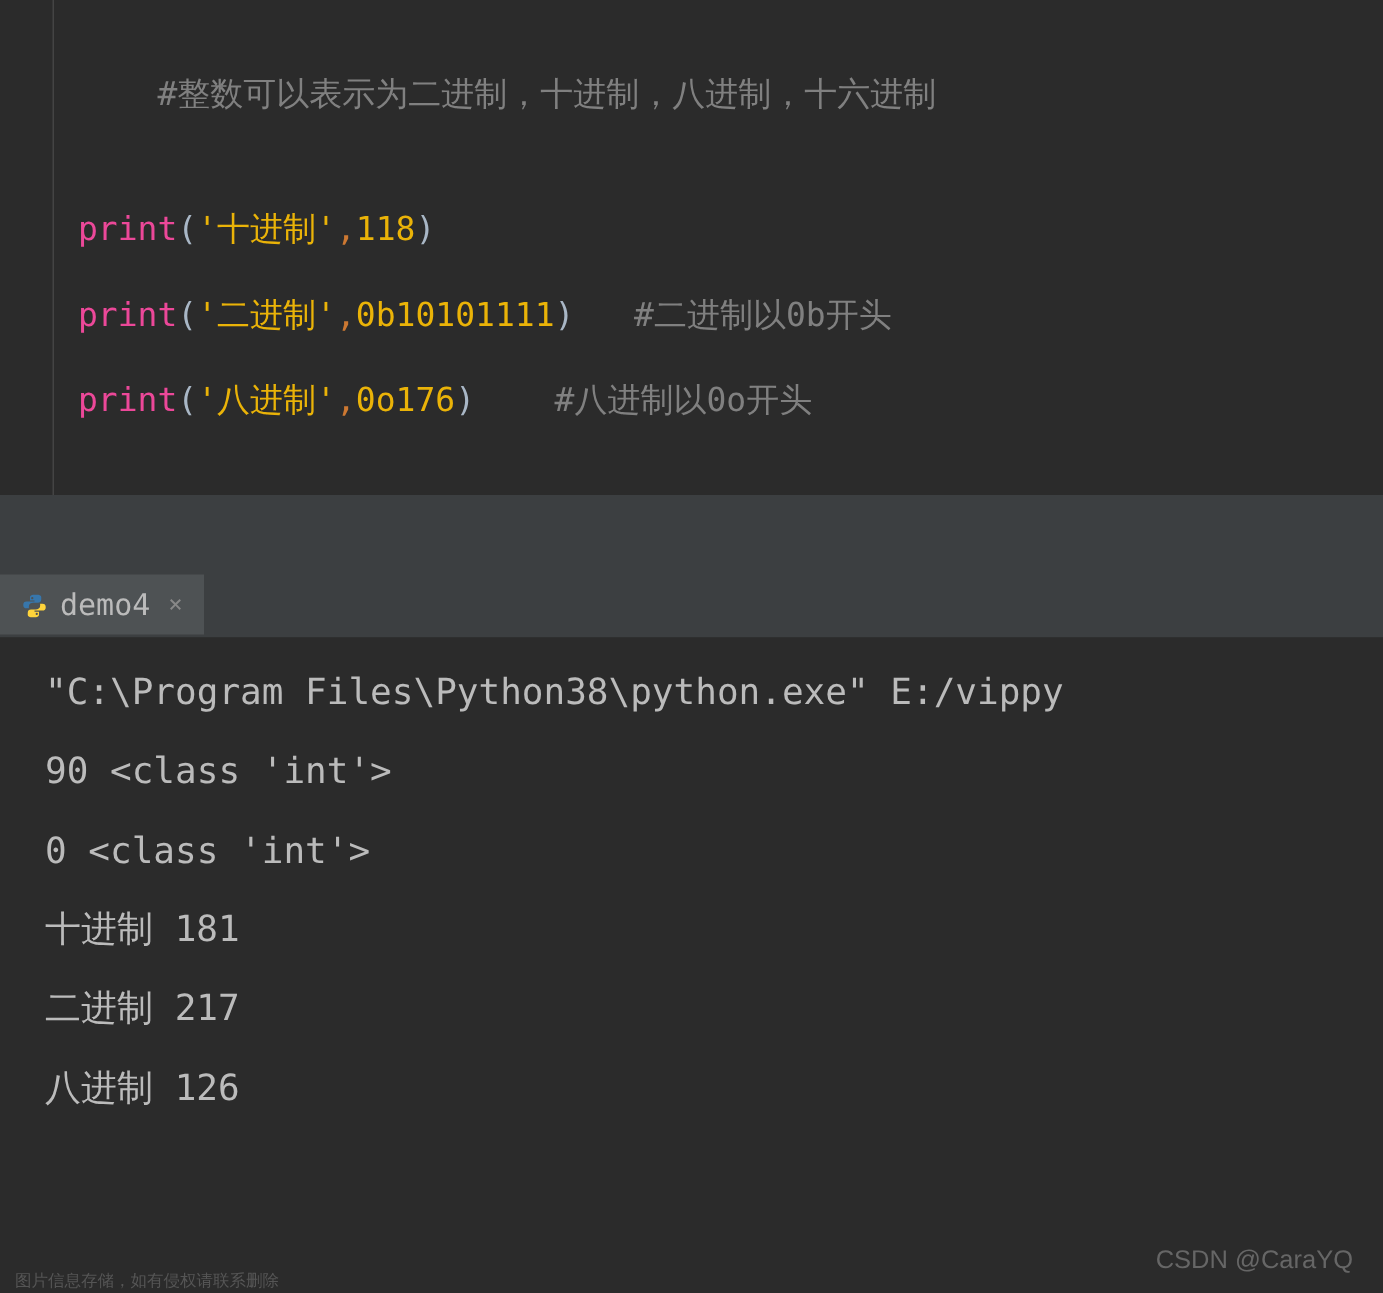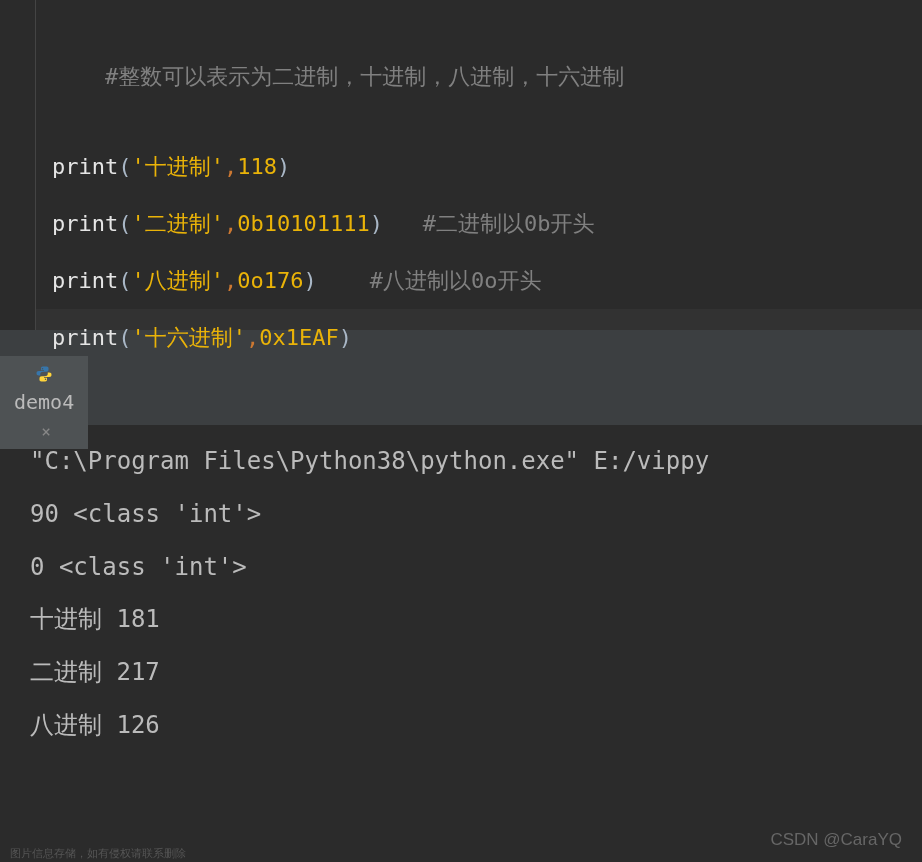--- a/index.html
+++ b/index.html
@@ -17,7 +17,7 @@
     }
     .editor-pane {
       background: #2b2b2b;
-      padding: 15px 0;
+      padding: 2px 0;
       border-left: 1px solid #444;
       margin-left: 35px;
       height: 330px;

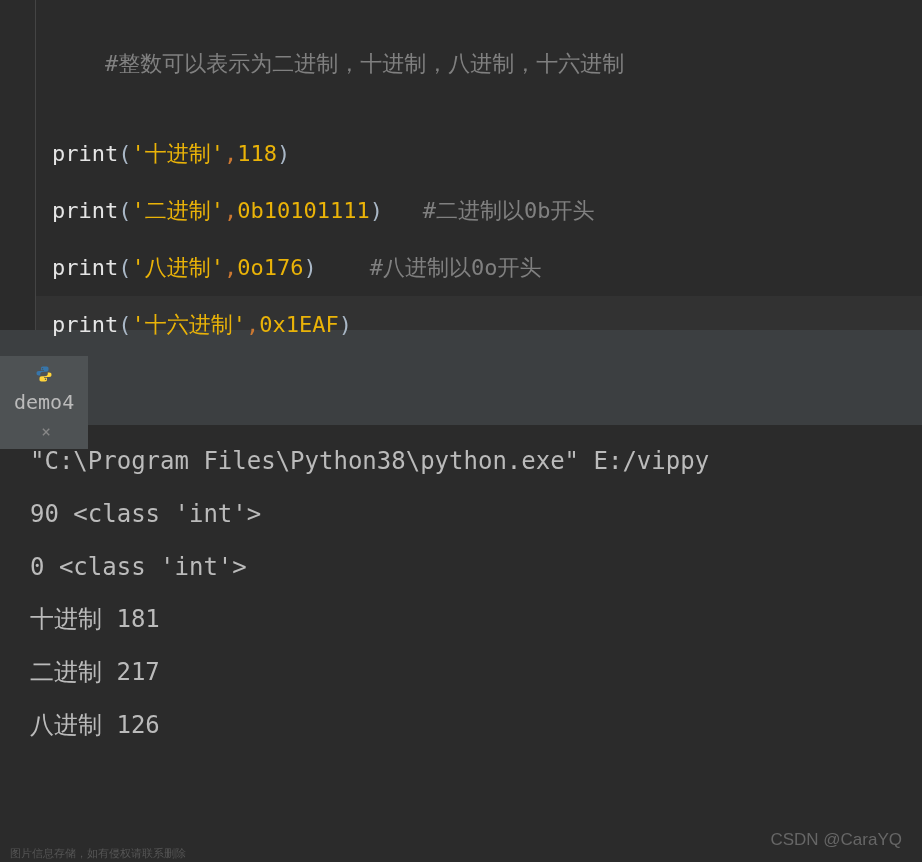--- a/index.html
+++ b/index.html
@@ -36,7 +36,7 @@
       color: #808080;
     }
     .func {
-      color: #e5e5e5;
+      color: #ec4899;
     }
     .paren {
       color: #a9b7c6;

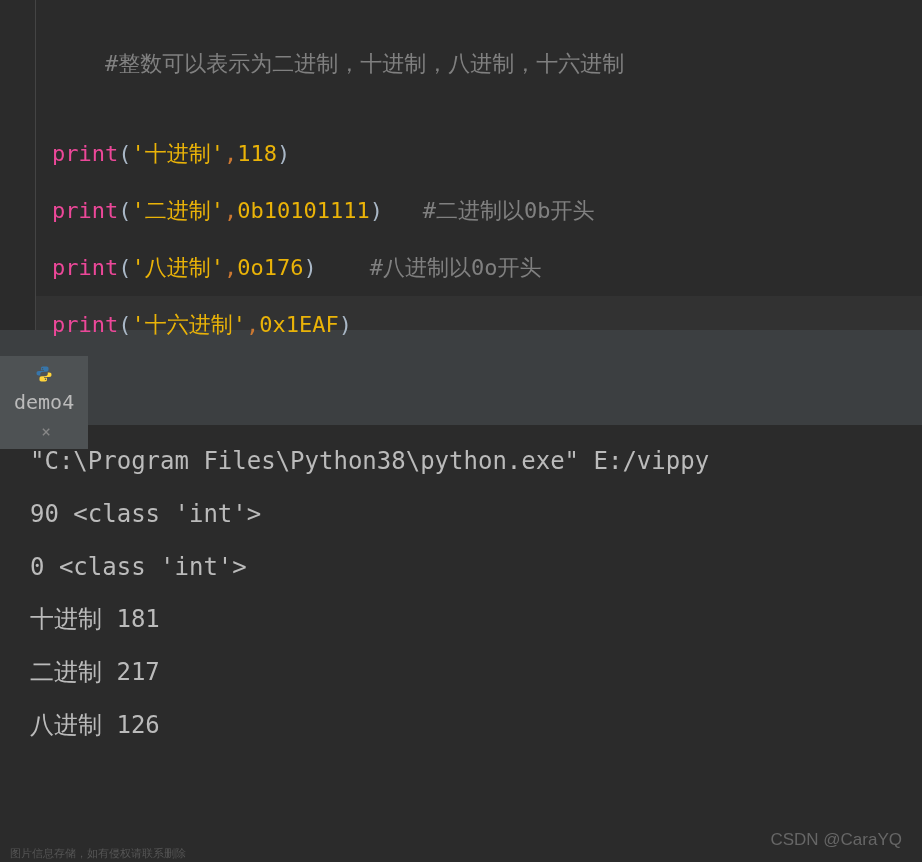--- a/index.html
+++ b/index.html
@@ -119,7 +119,6 @@
   <div class="code-line"><span class="func">print</span><span class="paren">(</span><span class="string">'十进制'</span><span class="comma">,</span><span class="number">118</span><span class="paren">)</span></div>
   <div class="code-line"><span class="func">print</span><span class="paren">(</span><span class="string">'二进制'</span><span class="comma">,</span><span class="number">0b10101111</span><span class="paren">)</span><span>   </span><span class="comment">#二进制以0b开头</span></div>
   <div class="code-line"><span class="func">print</span><span class="paren">(</span><span class="string">'八进制'</span><span class="comma">,</span><span class="number">0o176</span><span class="paren">)</span><span>    </span><span class="comment">#八进制以0o开头</span></div>
-  <div class="code-line highlighted"><span class="func">print</span><span class="paren">(</span><span class="string">'十六进制'</span><span class="comma">,</span><span class="number">0x1EAF</span><span class="paren">)</span></div>
 </div>
 
 <div class="separator"></div>

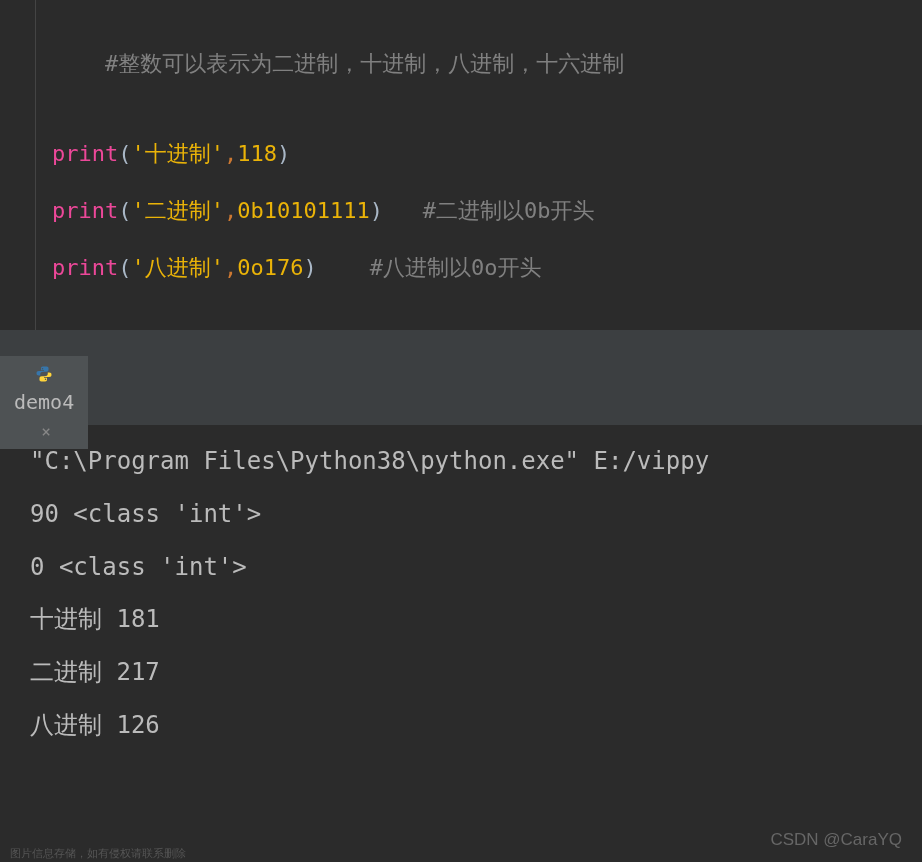--- a/index.html
+++ b/index.html
@@ -68,7 +68,6 @@
       color: #bbbbbb;
       font-size: 20px;
       gap: 8px;
-      flex-direction: column;
     }
     .python-icon {
       width: 18px;

